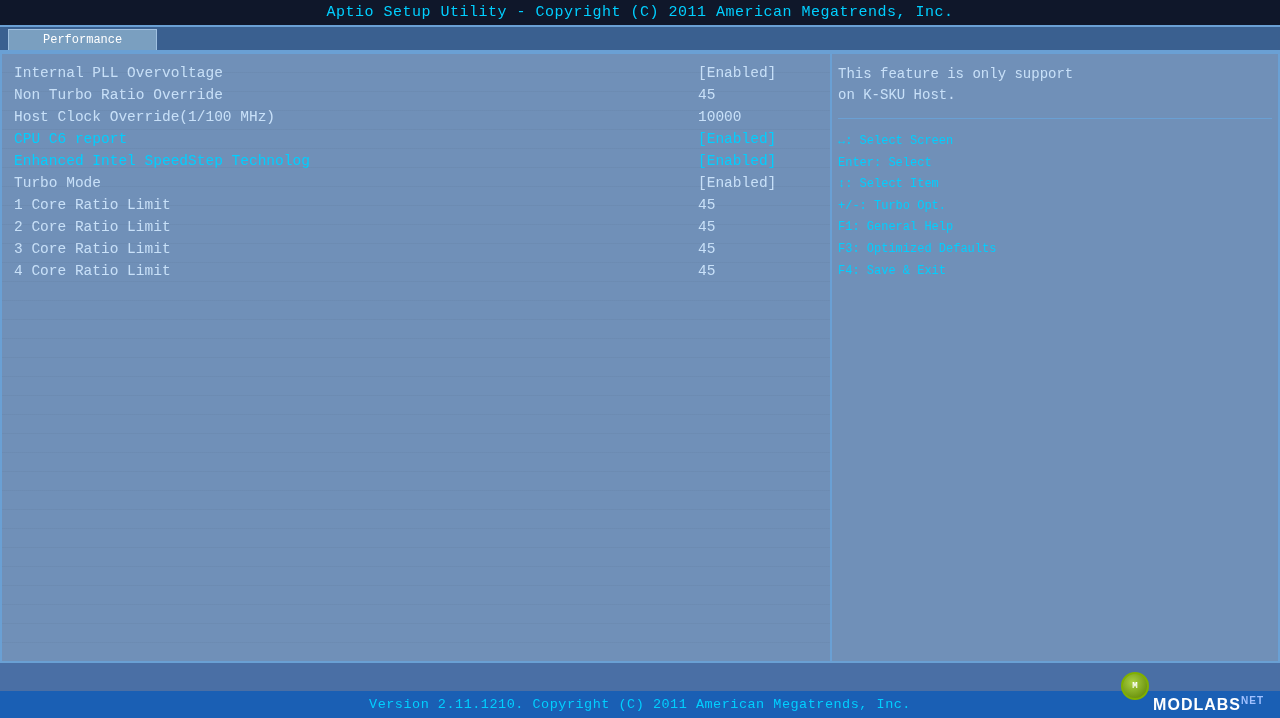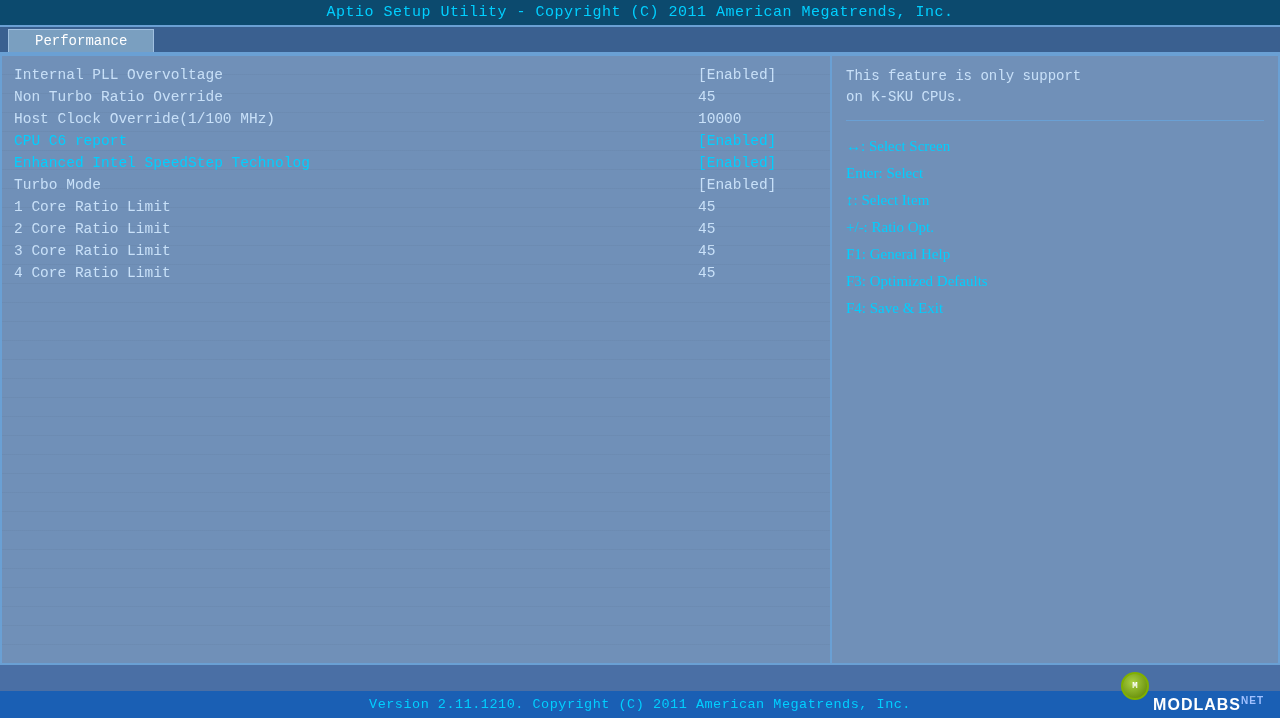--- a/index.html
+++ b/index.html
@@ -15,7 +15,7 @@
 
     
     .top-bar {
-      background: #0c4a6e;
+      background: #0f172a;
       color: #00cfff;
       text-align: center;
       padding: 4px 0;

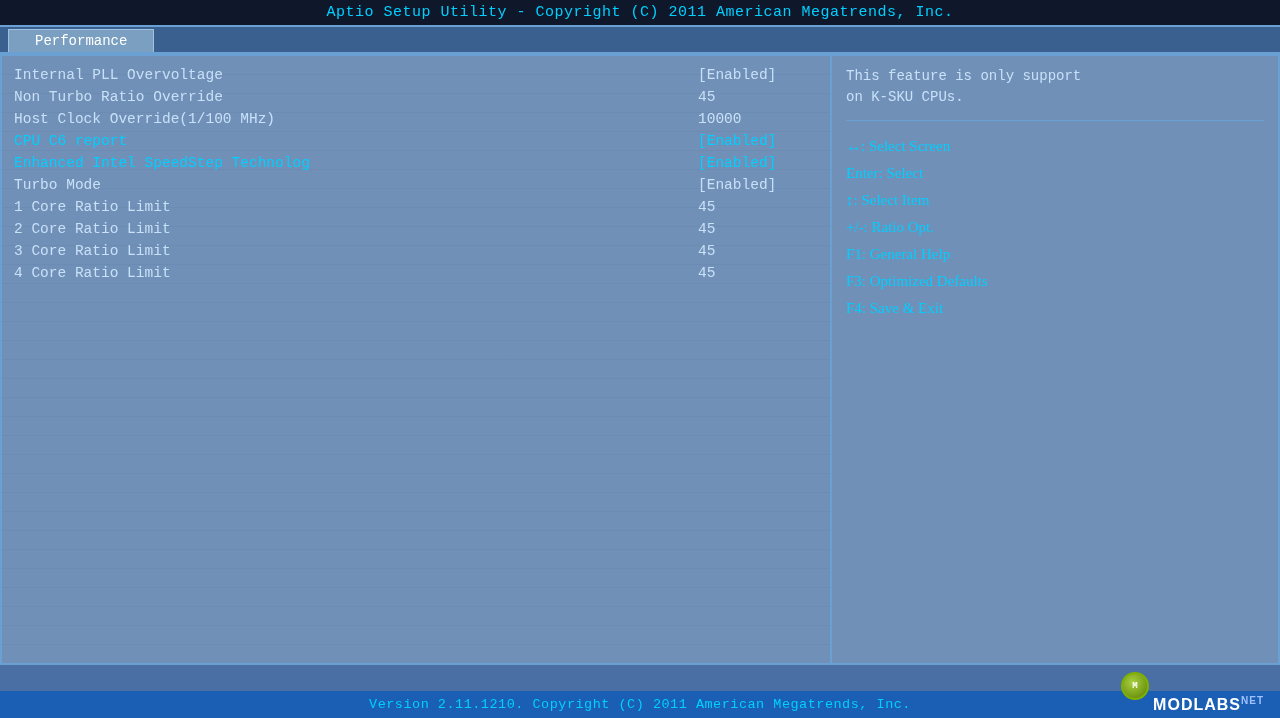--- a/index.html
+++ b/index.html
@@ -35,8 +35,8 @@
       display: inline-block;
       background: #7a9fc0;
       color: #ffffff;
-      padding: 3px 26px;
-      font-size: 14px;
+      padding: 3px 34px;
+      font-size: 12px;
       border: 1px solid #a0c0e0;
       border-bottom: none;
       font-family: 'Courier New', Courier, monospace;

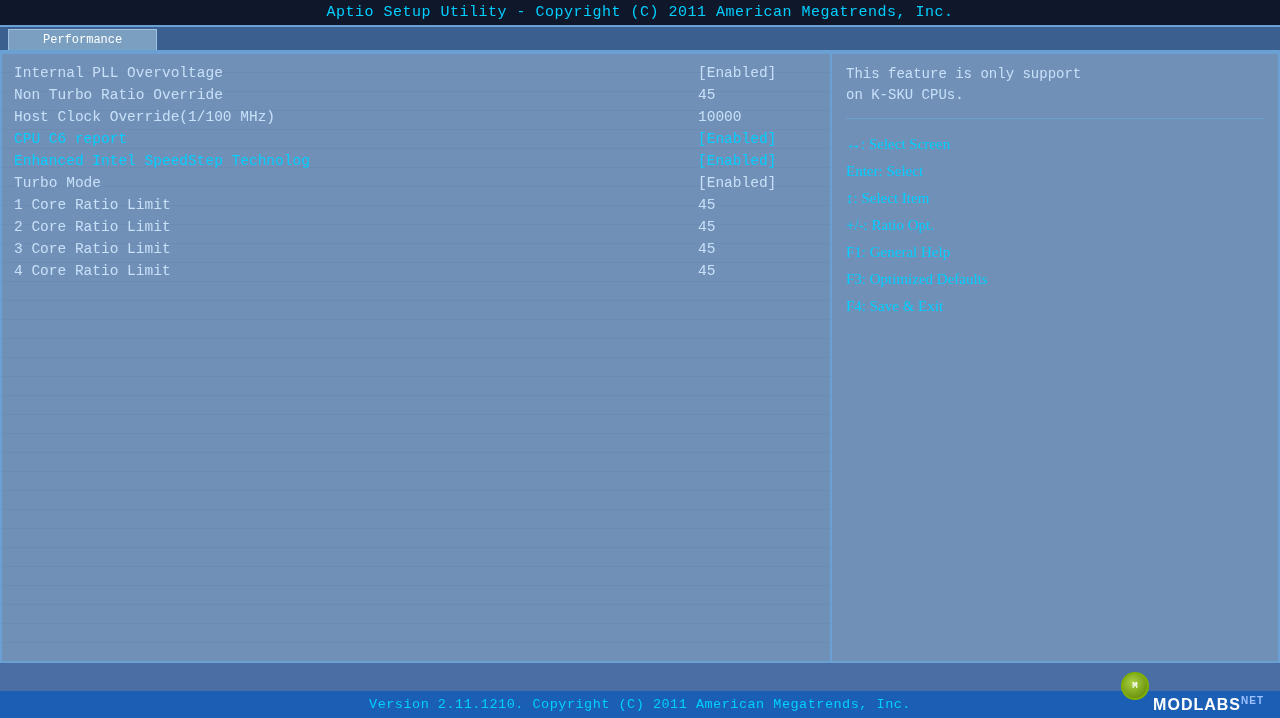--- a/index.html
+++ b/index.html
@@ -88,7 +88,7 @@
     .right-panel {
       flex: 1;
       background: #7090b8;
-      padding: 10px 14px;
+      padding: 10px 6px;
       position: relative;
     }
 

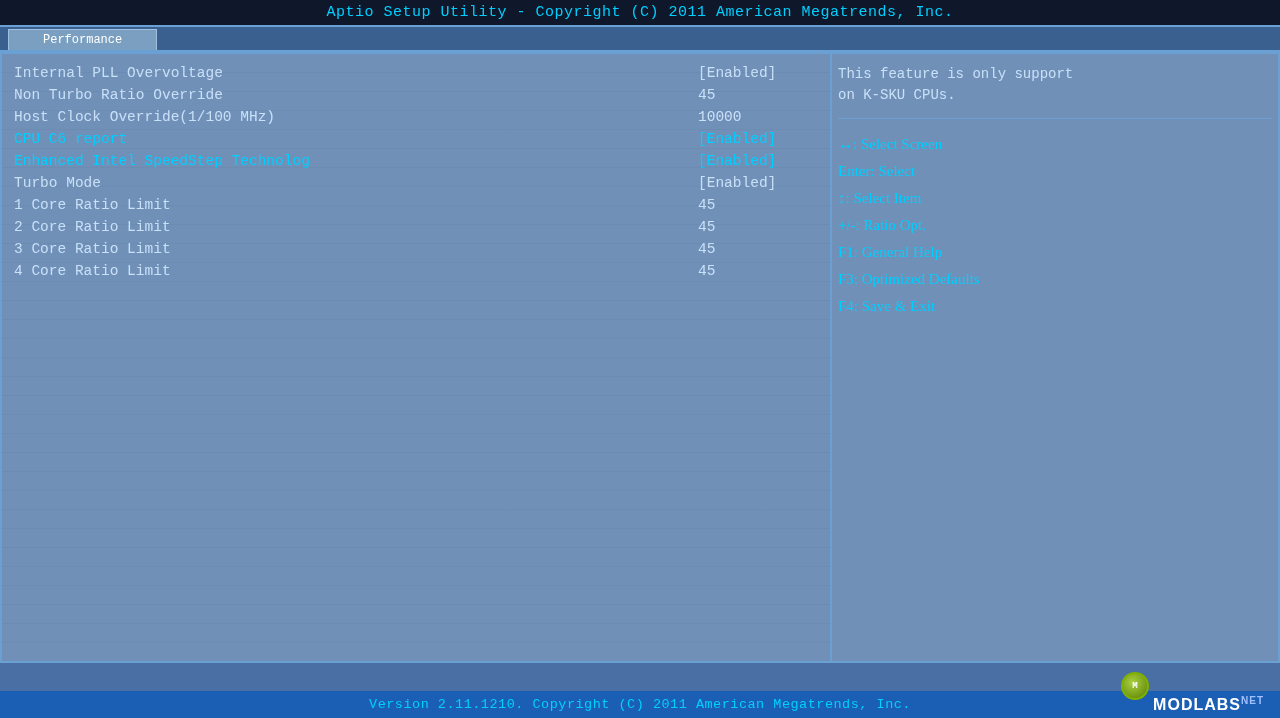--- a/index.html
+++ b/index.html
@@ -245,7 +245,7 @@
   <div class="right-panel">
     <div class="help-text">
       <span>This feature is only support</span><br>
-      <span>on K-SKU CPUs.</span>
+      <span>on K-SKU Host.</span>
     </div>
 
     <hr class="divider">

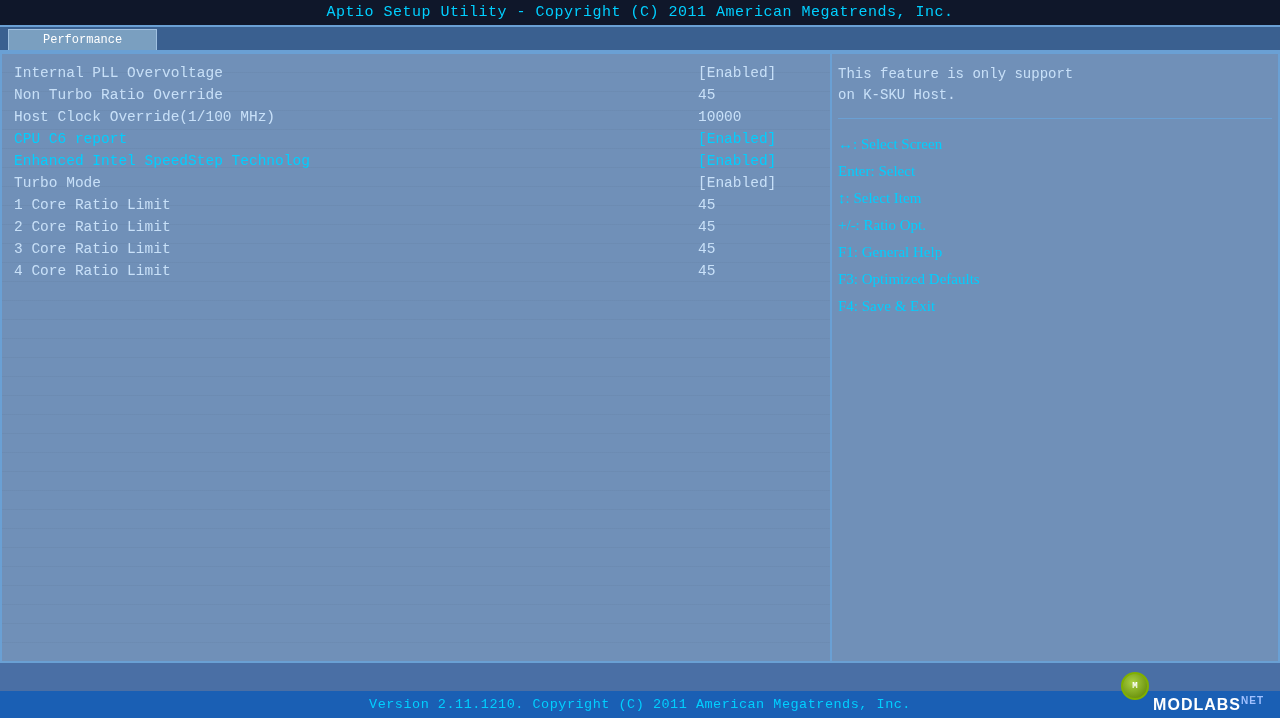--- a/index.html
+++ b/index.html
@@ -107,8 +107,8 @@
     }
 
     .key-help {
-      font-size: 15px;
-      font-family: Liberation Serif, serif;
+      font-size: 12px;
+      font-family: Liberation Mono, monospace;
       line-height: 1.8;
       color: #00cfff;
     }

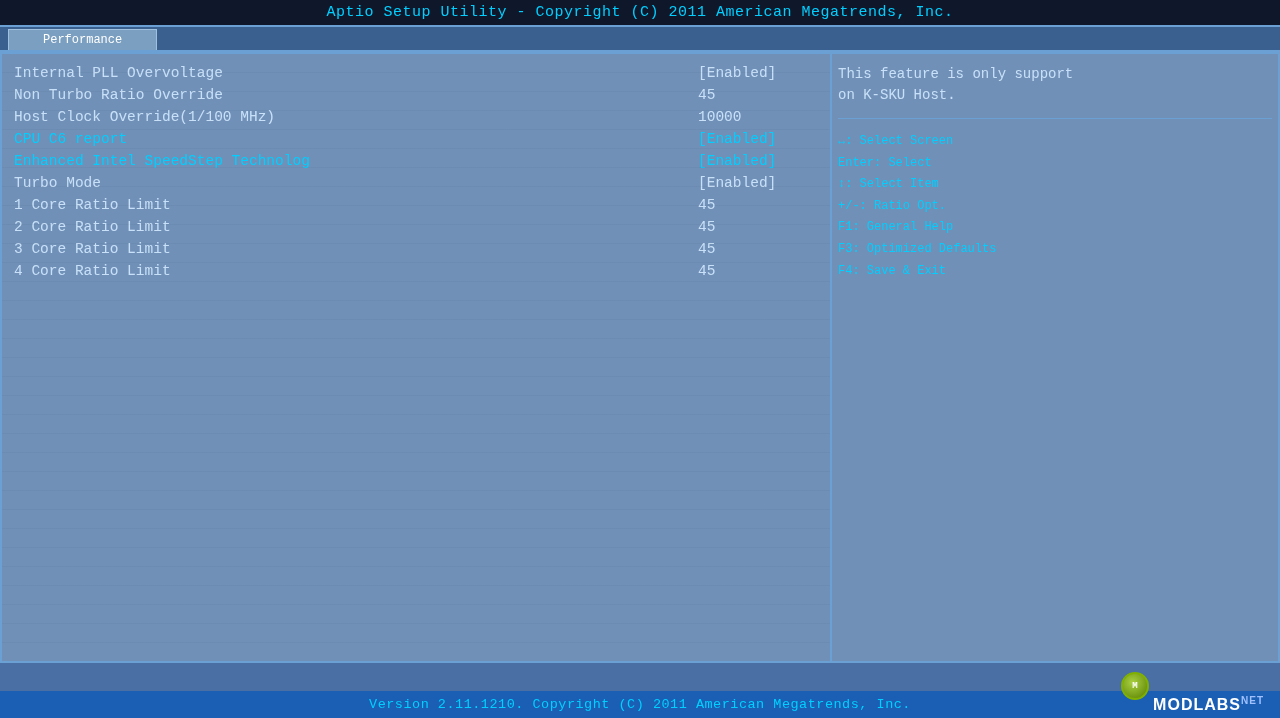--- a/index.html
+++ b/index.html
@@ -254,7 +254,7 @@
     <div>↔: Select Screen</div>
         <div>Enter: Select</div>
         <div>↕: Select Item</div>
-        <div>+/-: Ratio Opt.</div>
+        <div>+/-: Turbo Opt.</div>
         <div>F1: General Help</div>
         <div>F3: Optimized Defaults</div>
         <div>F4: Save &amp; Exit</div>

